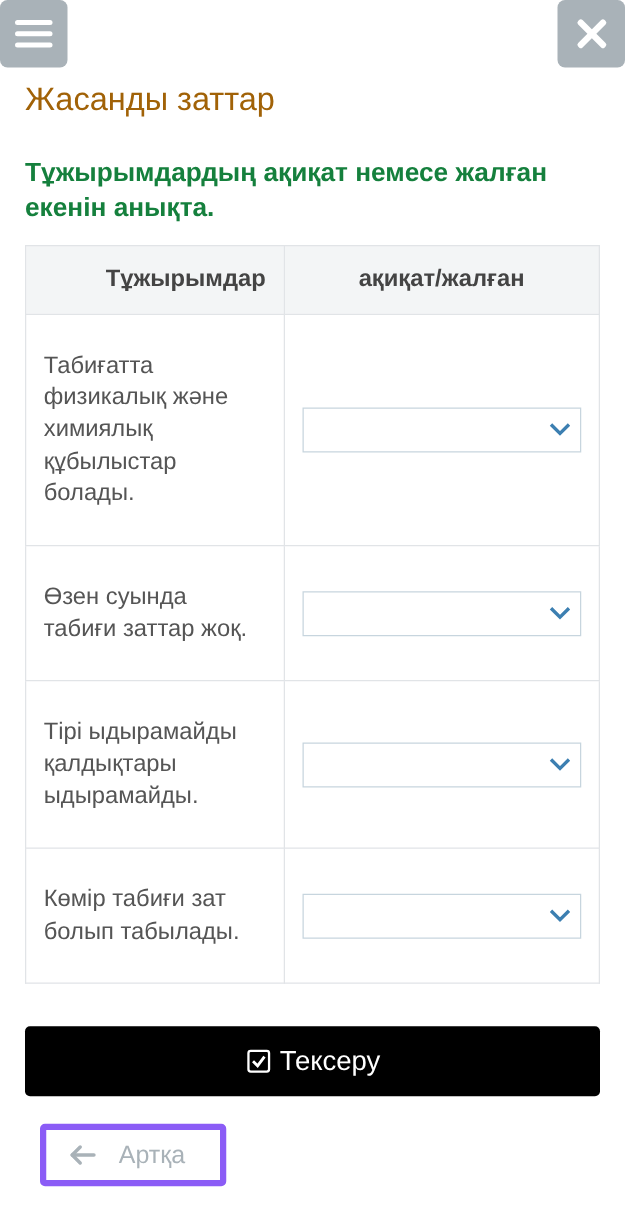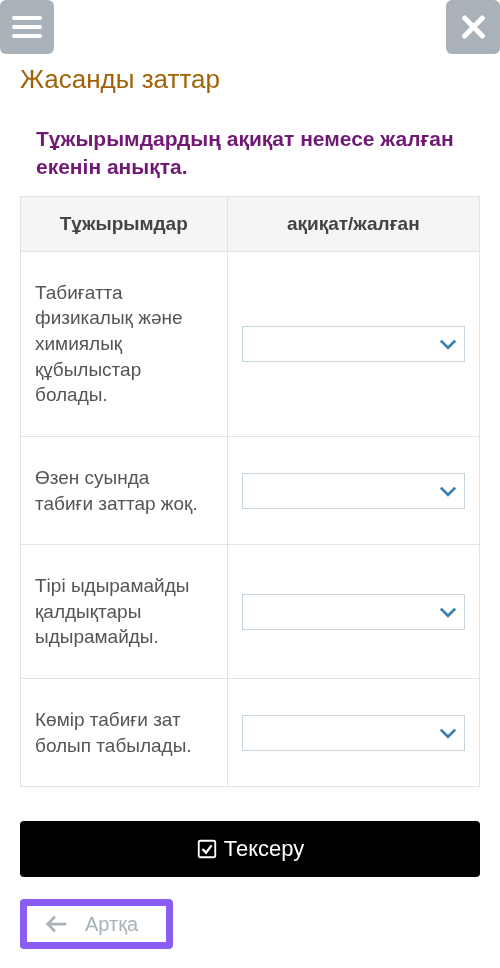--- a/index.html
+++ b/index.html
@@ -14,7 +14,7 @@
   .close-x::before { transform: rotate(45deg); }
   .close-x::after { transform: rotate(-45deg); }
   .page-title { font-size: 26px; font-weight: 400; color: #a16207; padding: 8px 20px 20px 20px; }
-  .instruction { font-size: 21px; font-weight: 700; color: #701a75; padding: 10px 20px 14px 36px; line-height: 1.35; }
+  .instruction { font-size: 21px; font-weight: 700; color: #15803d; padding: 10px 20px 14px 20px; line-height: 1.35; }
   .quiz-table { width: calc(100% - 40px); margin: 0 20px; border-collapse: collapse; }
   .quiz-table th, .quiz-table td { border: 1px solid #e1e4e7; vertical-align: middle; }
   .quiz-table th { background: #f3f5f6; font-weight: 700; font-size: 19px; color: #444; padding: 16px 14px; text-align: center; }

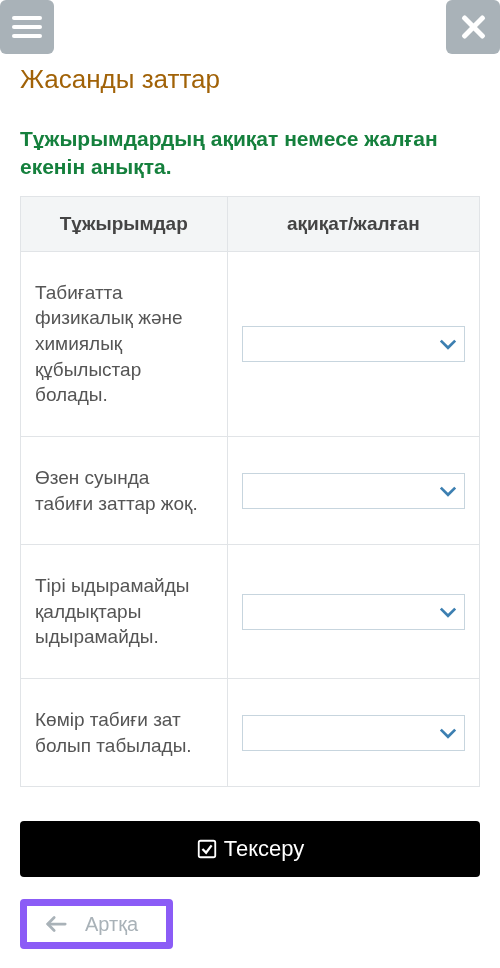--- a/index.html
+++ b/index.html
@@ -17,7 +17,7 @@
   .instruction { font-size: 21px; font-weight: 700; color: #15803d; padding: 10px 20px 14px 20px; line-height: 1.35; }
   .quiz-table { width: calc(100% - 40px); margin: 0 20px; border-collapse: collapse; }
   .quiz-table th, .quiz-table td { border: 1px solid #e1e4e7; vertical-align: middle; }
-  .quiz-table th { background: #f3f5f6; font-weight: 700; font-size: 19px; color: #444; padding: 16px 14px; text-align: center; }
+  .quiz-table th { background: #f3f5f6; font-weight: 700; font-size: 19px; color: #444; padding: 16px 14px; text-align: right; }
   .quiz-table th:nth-child(2) { text-align: center; margin-top: 21px; }
   .quiz-table td { font-size: 19px; color: #555; padding: 28px 14px; line-height: 1.35; }
   .quiz-table td.stmt { width: 45%; }

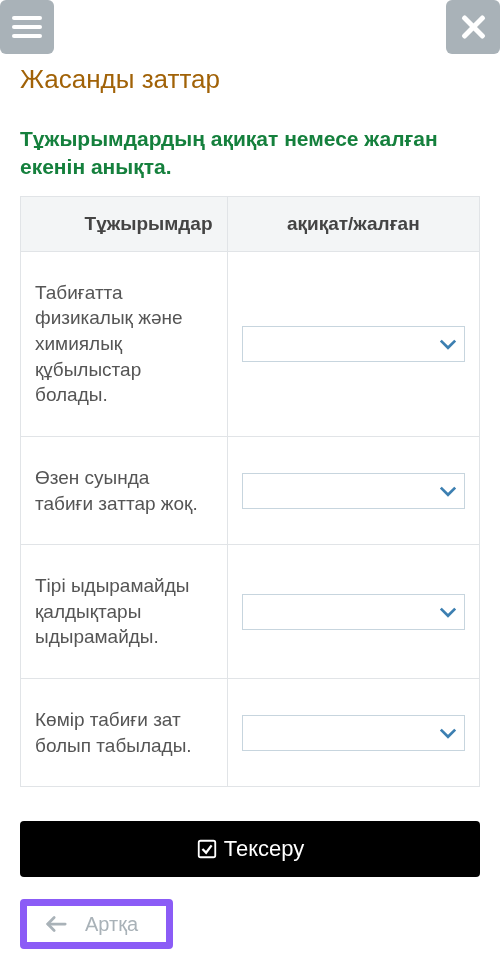--- a/index.html
+++ b/index.html
@@ -28,7 +28,7 @@
   .select-caret svg { width: 18px; height: 12px; }
   .check-btn { display: flex; align-items: center; justify-content: center; width: calc(100% - 40px); margin: 34px 20px 0 20px; height: 56px; background: #000000; border-radius: 4px; color: #fff; font-size: 22px; cursor: pointer; }
   .check-icon { margin-right: 6px; display: inline-flex; }
-  .back-btn { display: inline-flex; align-items: center; justify-content: center; gap: 18px; margin: 22px 20px 0 20px; height: 50px; padding: 0 28px 0 18px; border: 7px solid #8b5cf6; border-radius: 4px; background: #fff; color: #a9b2b8; font-size: 20px; cursor: pointer; }
+  .back-btn { display: inline-flex; align-items: center; justify-content: center; gap: 18px; margin: 22px 20px 0 32px; height: 50px; padding: 0 28px 0 18px; border: 5px solid #8b5cf6; border-radius: 4px; background: #fff; color: #a9b2b8; font-size: 20px; cursor: pointer; }
   .back-arrow { display: inline-flex; }
 </style>
 </head>

